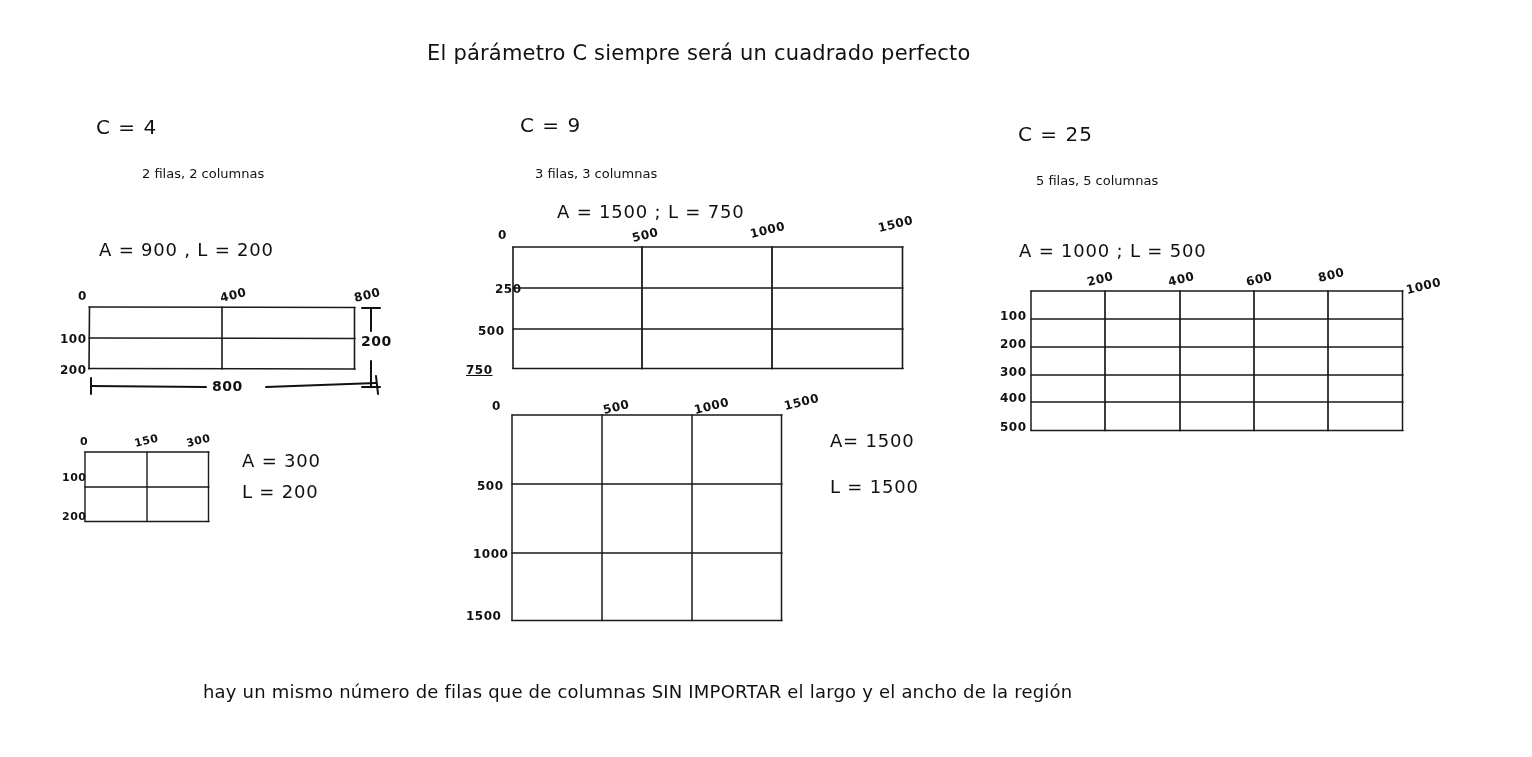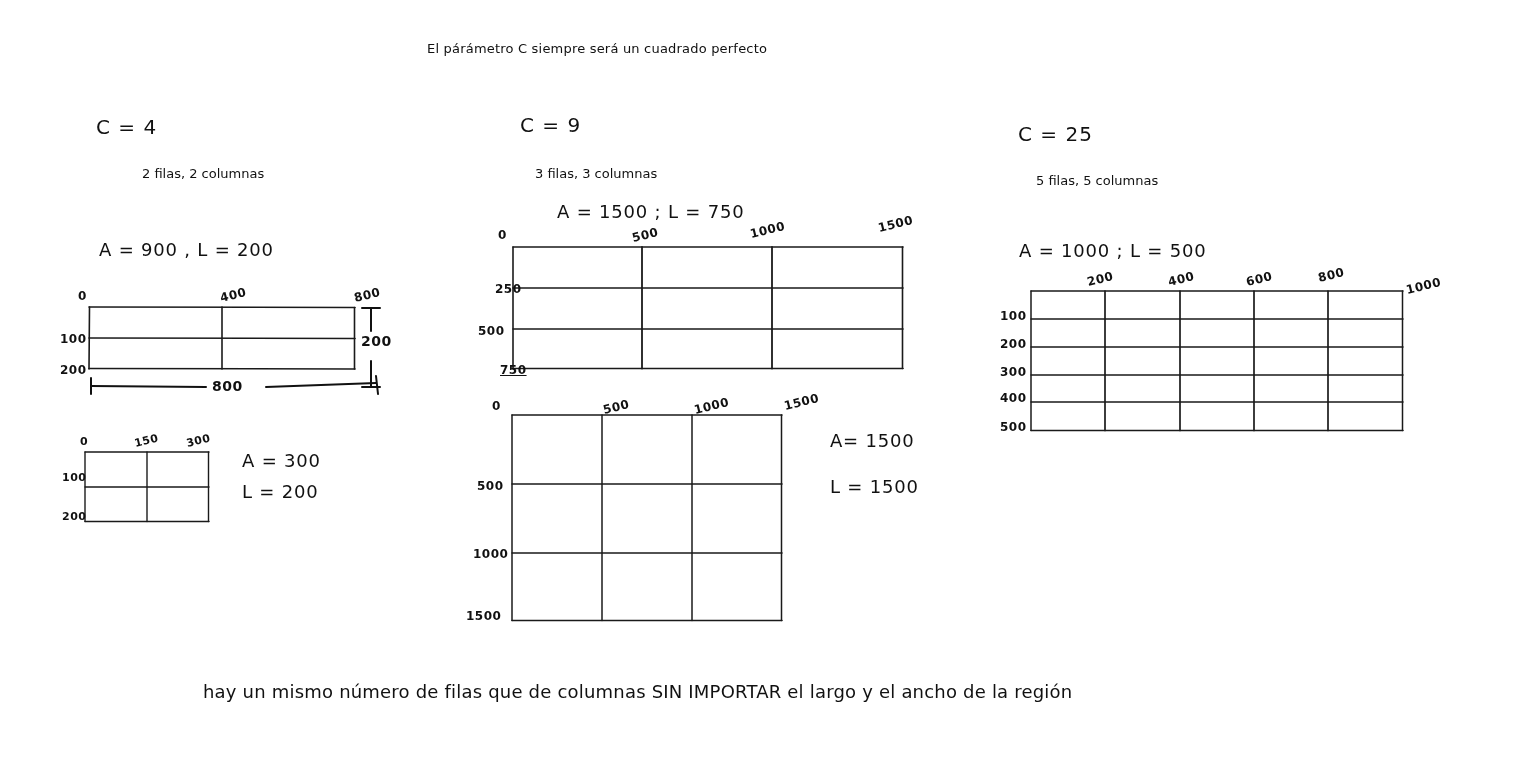--- a/index.html
+++ b/index.html
@@ -25,7 +25,7 @@
     line-height: 1.05;
   }
   .title {
-    font-size: 13px;
+    font-size: 21px;
     letter-spacing: 0.2px;
     text-align: center;
   }

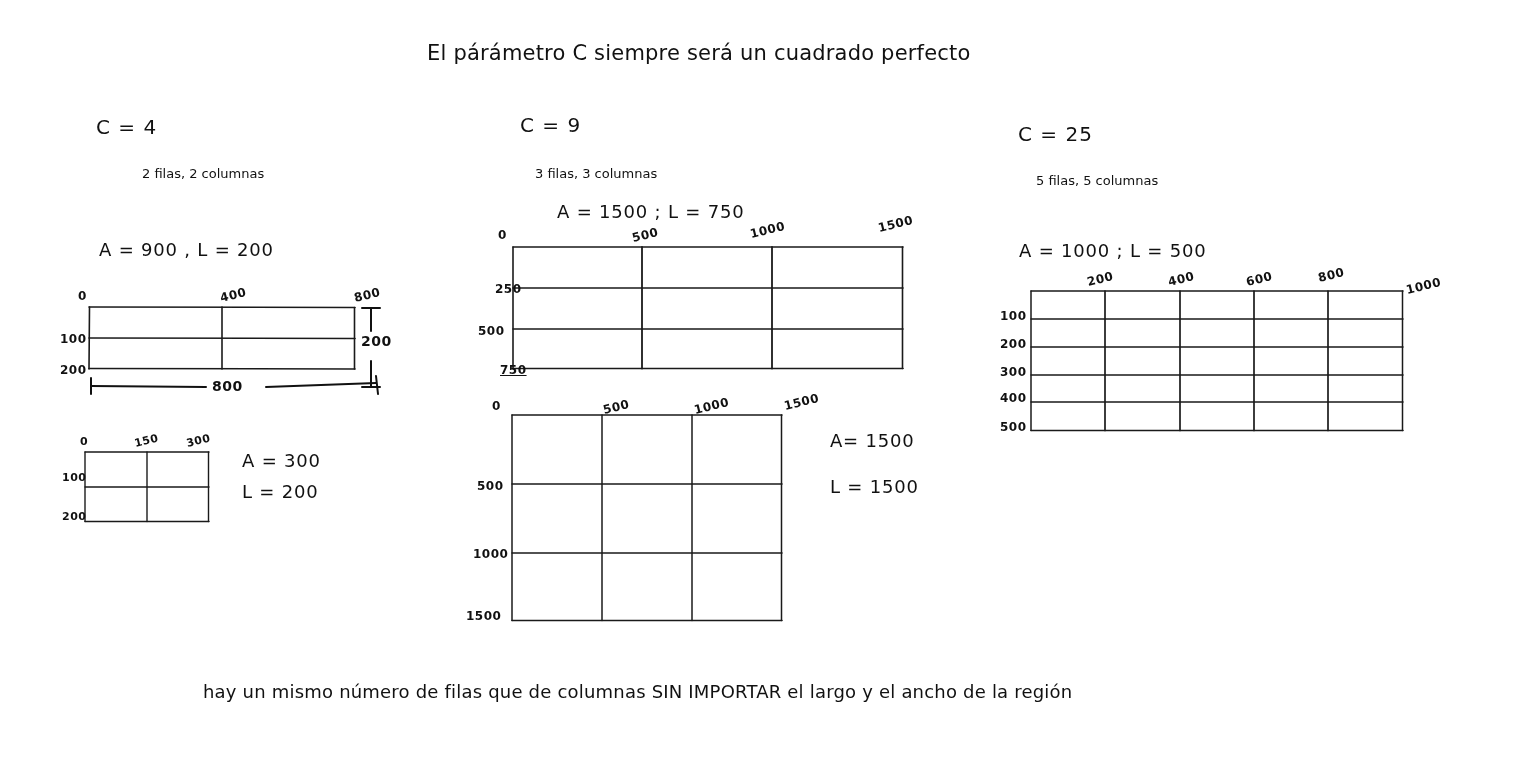--- a/index.html
+++ b/index.html
@@ -155,7 +155,7 @@
   <div class="abs txt tick rot" style="left:880px; top:222px;">1500</div>
   <div class="abs txt tick" style="left:495px; top:283px;">250</div>
   <div class="abs txt tick" style="left:478px; top:325px;">500</div>
-  <div class="abs txt tick" style="left:500px; top:364px;text-decoration:underline;">750</div>
+  <div class="abs txt tick" style="left:466px; top:364px;text-decoration:underline;">750</div>
 
   <div class="abs" style="left:511px; top:414px;">
     <svg class="grid-svg" width="272" height="208" viewBox="0 0 272 208">

